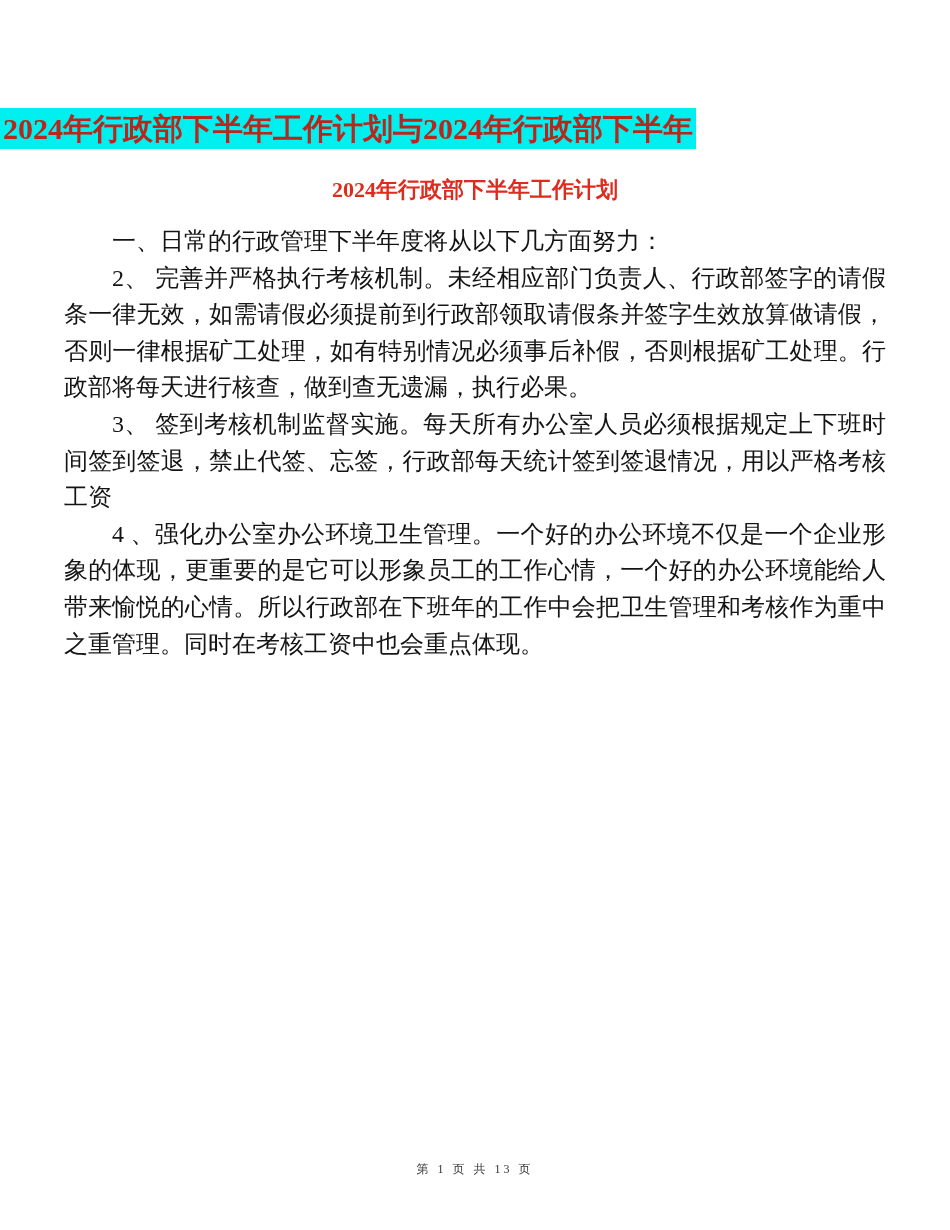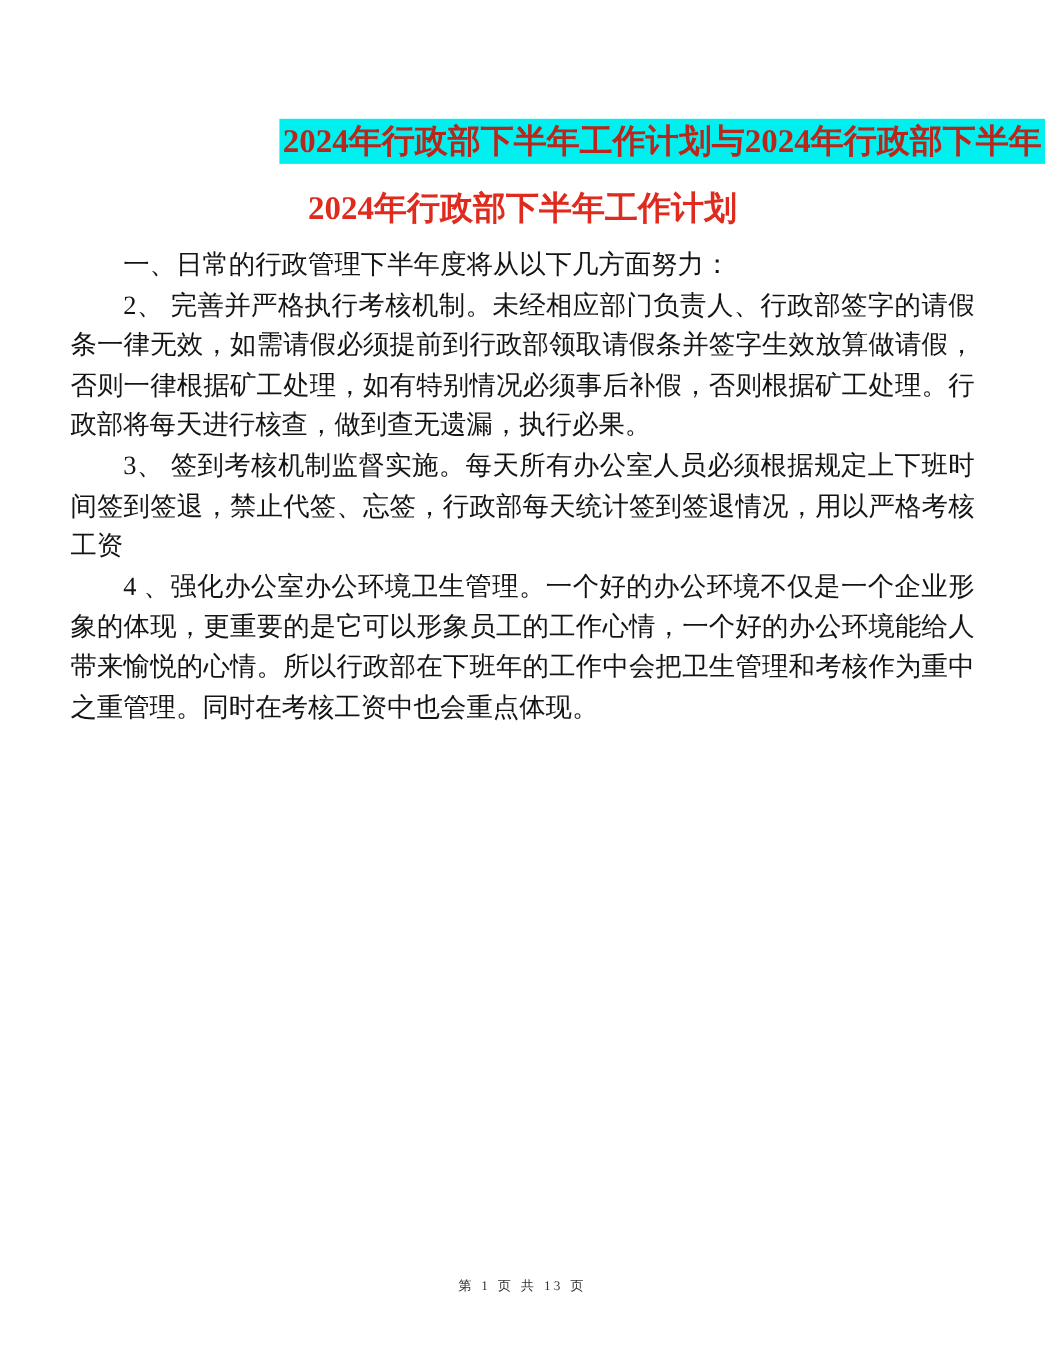--- a/index.html
+++ b/index.html
@@ -22,7 +22,7 @@
   }
   .title-block{
     margin-top:92px;
-    text-align:right;
+    text-align:left;
     font-weight:bold;
     font-size:30px;
     line-height:74px;

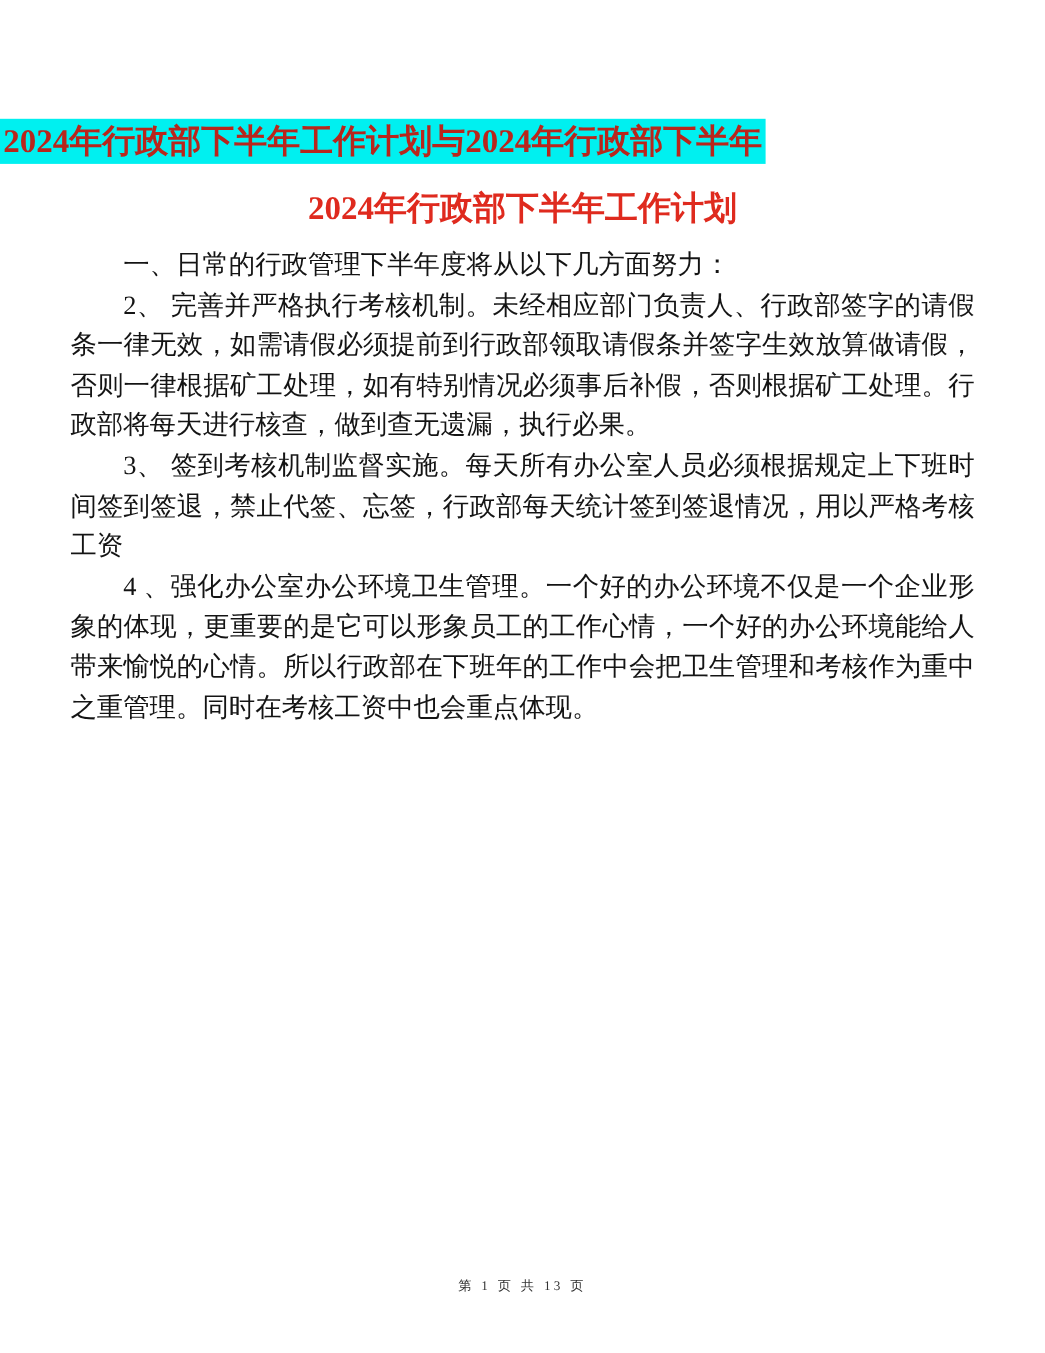--- a/index.html
+++ b/index.html
@@ -36,7 +36,7 @@
     margin-top:2px;
     text-align:center;
     font-weight:bold;
-    font-size:30px;
+    font-size:22px;
     line-height:44px;
     color:var(--subtitle-red);
   }

